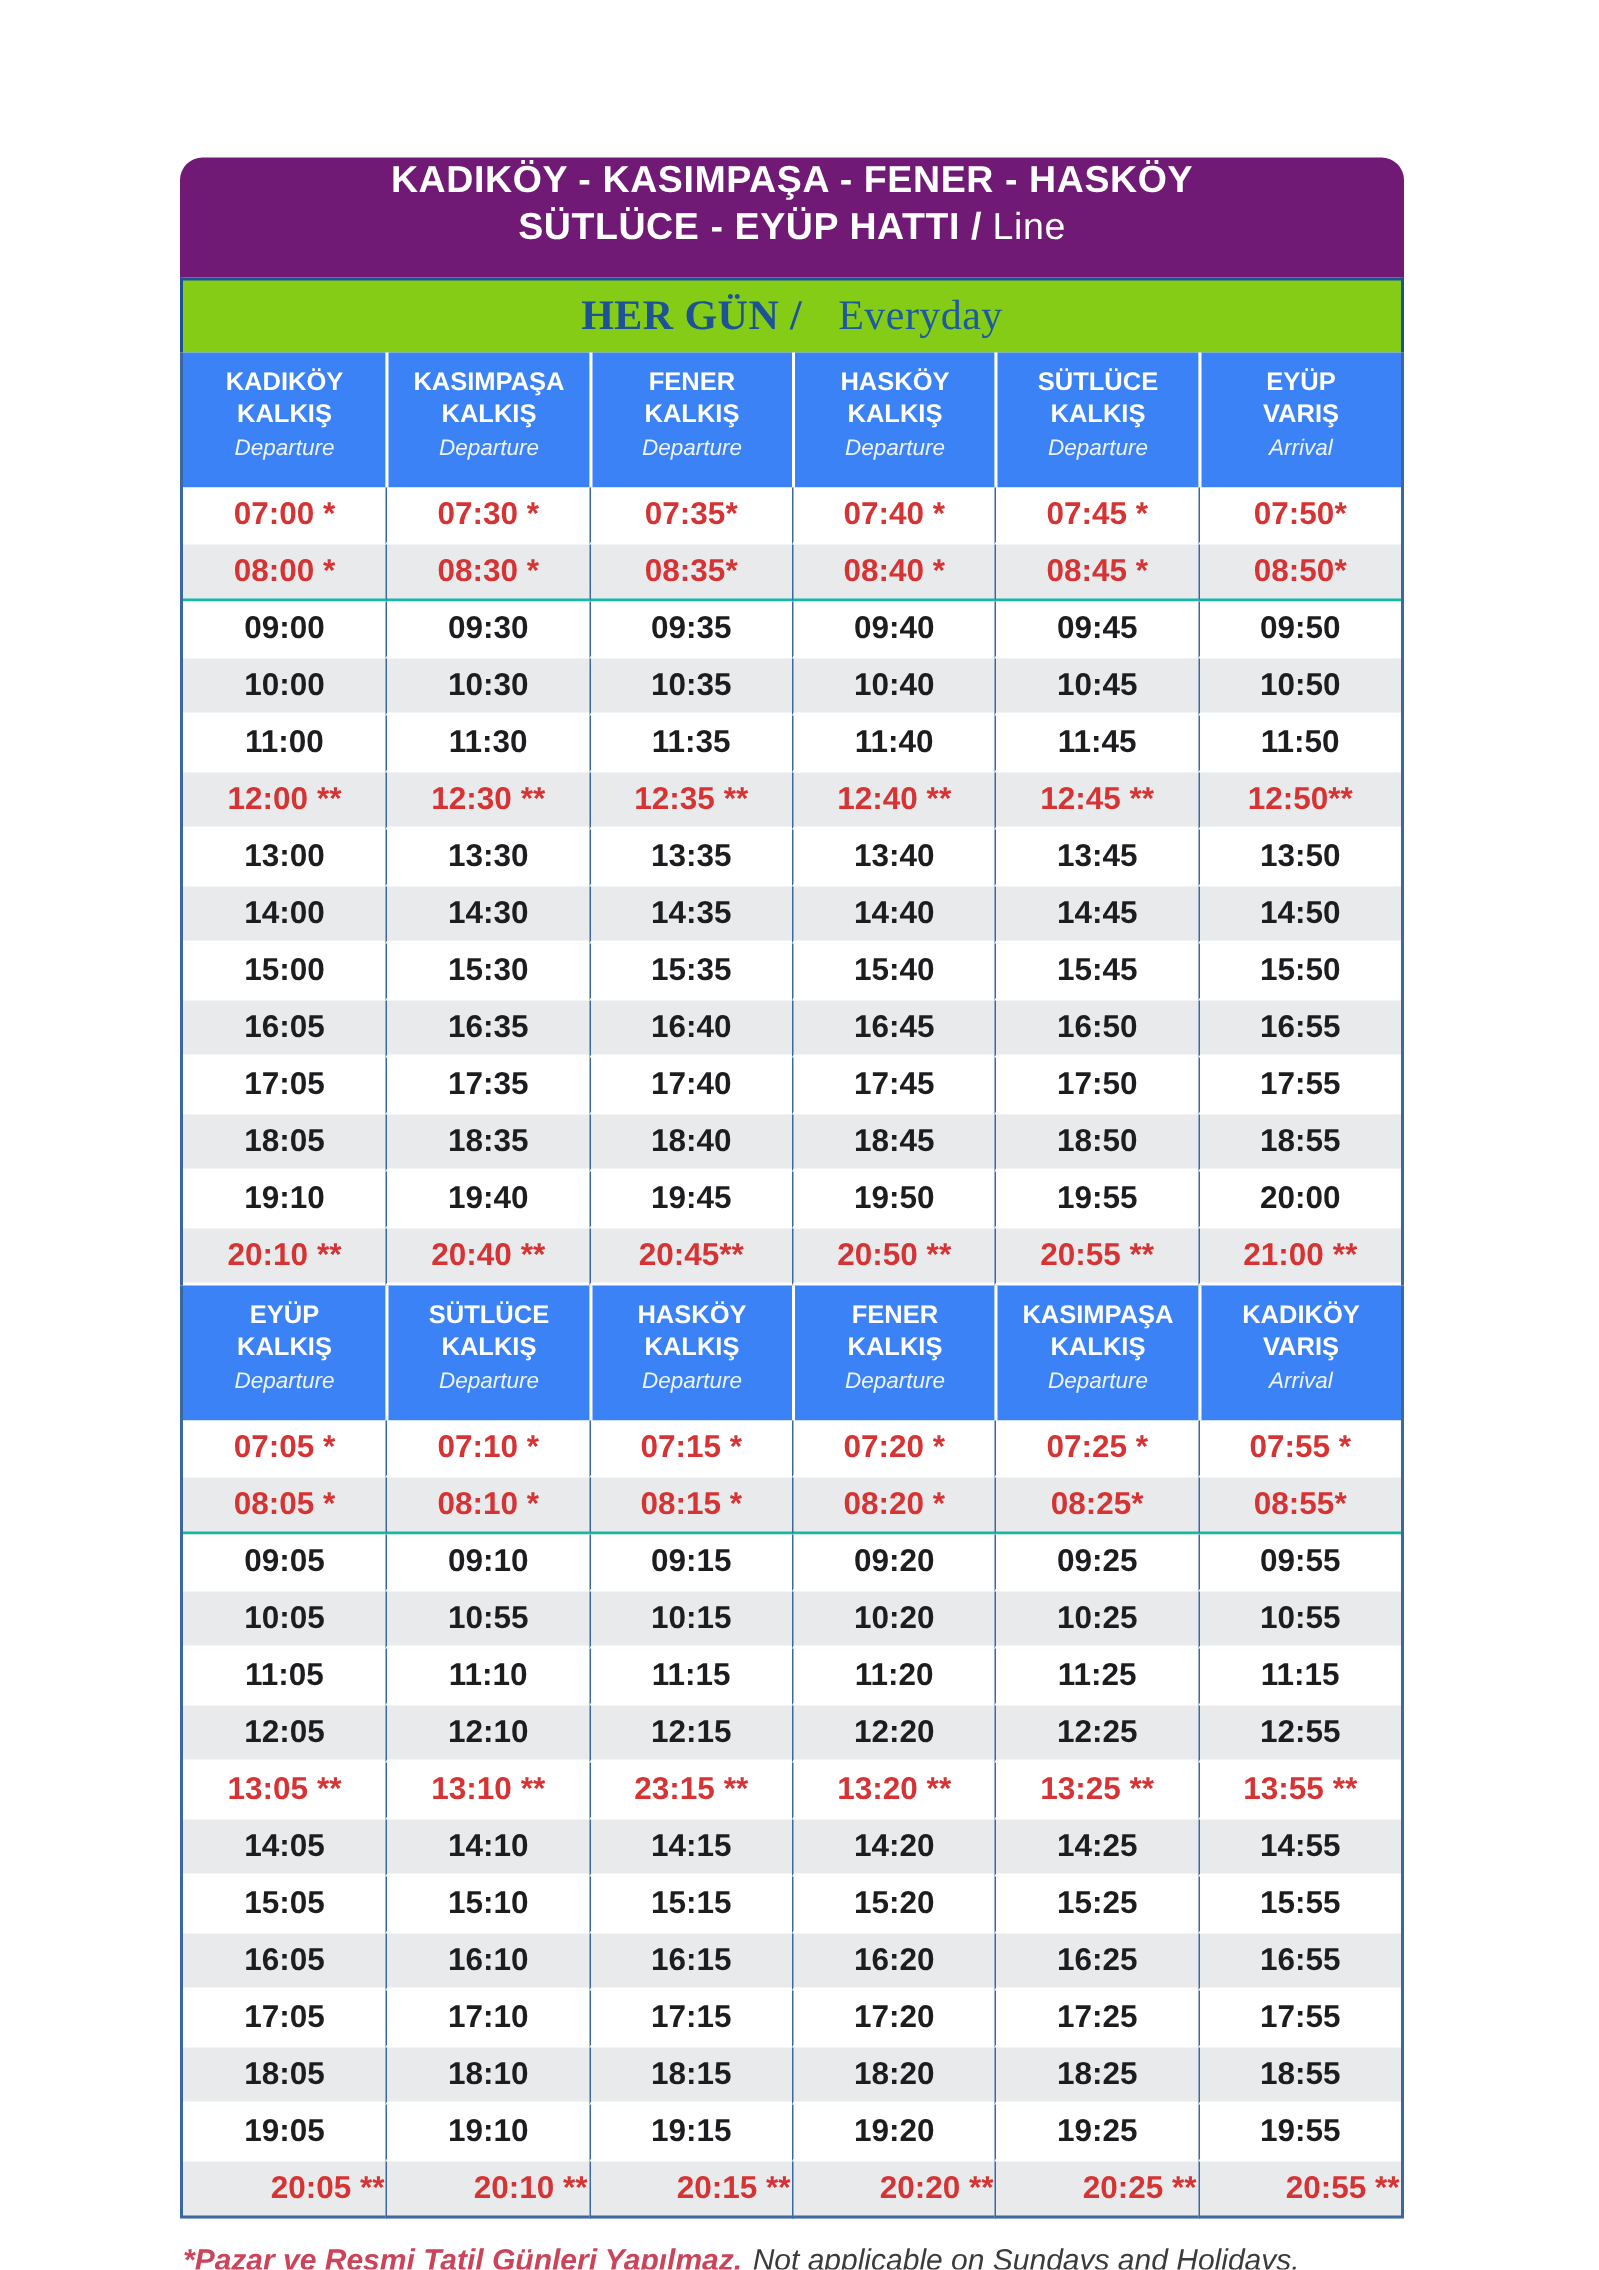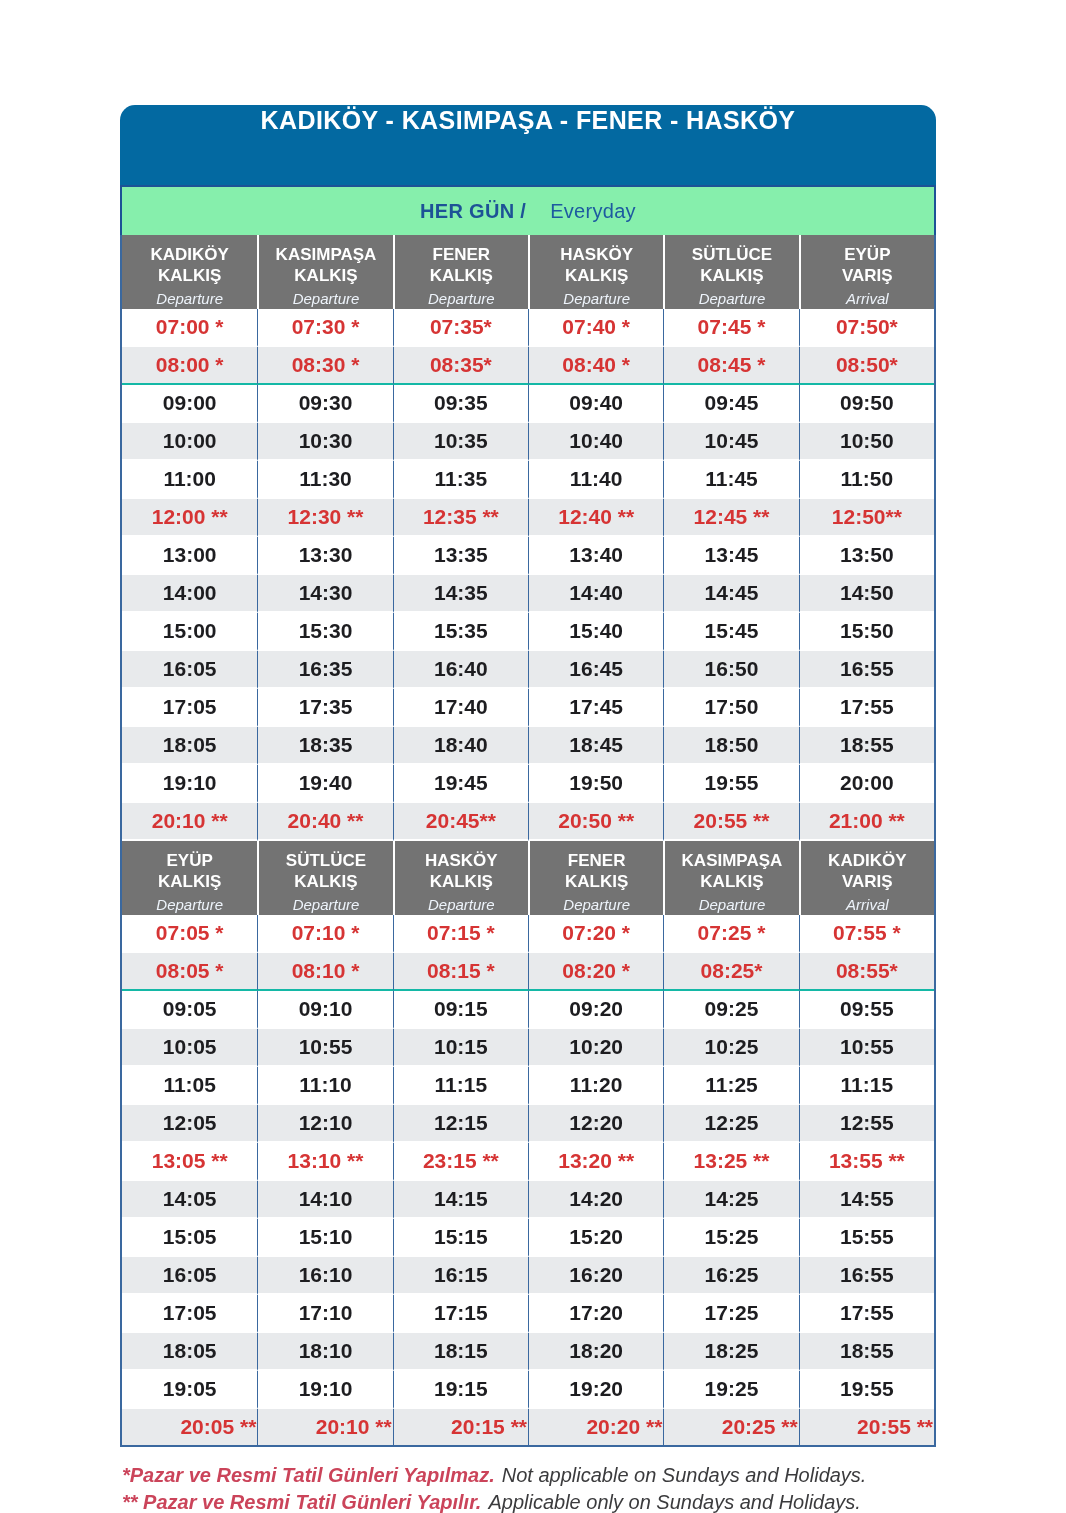--- a/index.html
+++ b/index.html
@@ -12,7 +12,7 @@
 
   
   .title-banner{
-    background:#0369a1;color:#ffffff;height:80px;
+    background:#701a75;color:#ffffff;height:80px;
     border-radius:15px 15px 0 0;
     display:flex;flex-direction:column;justify-content:flex-start;align-items:center;
     text-align:center;font-weight:bold;font-size:25px;letter-spacing:0.4px;line-height:31px;

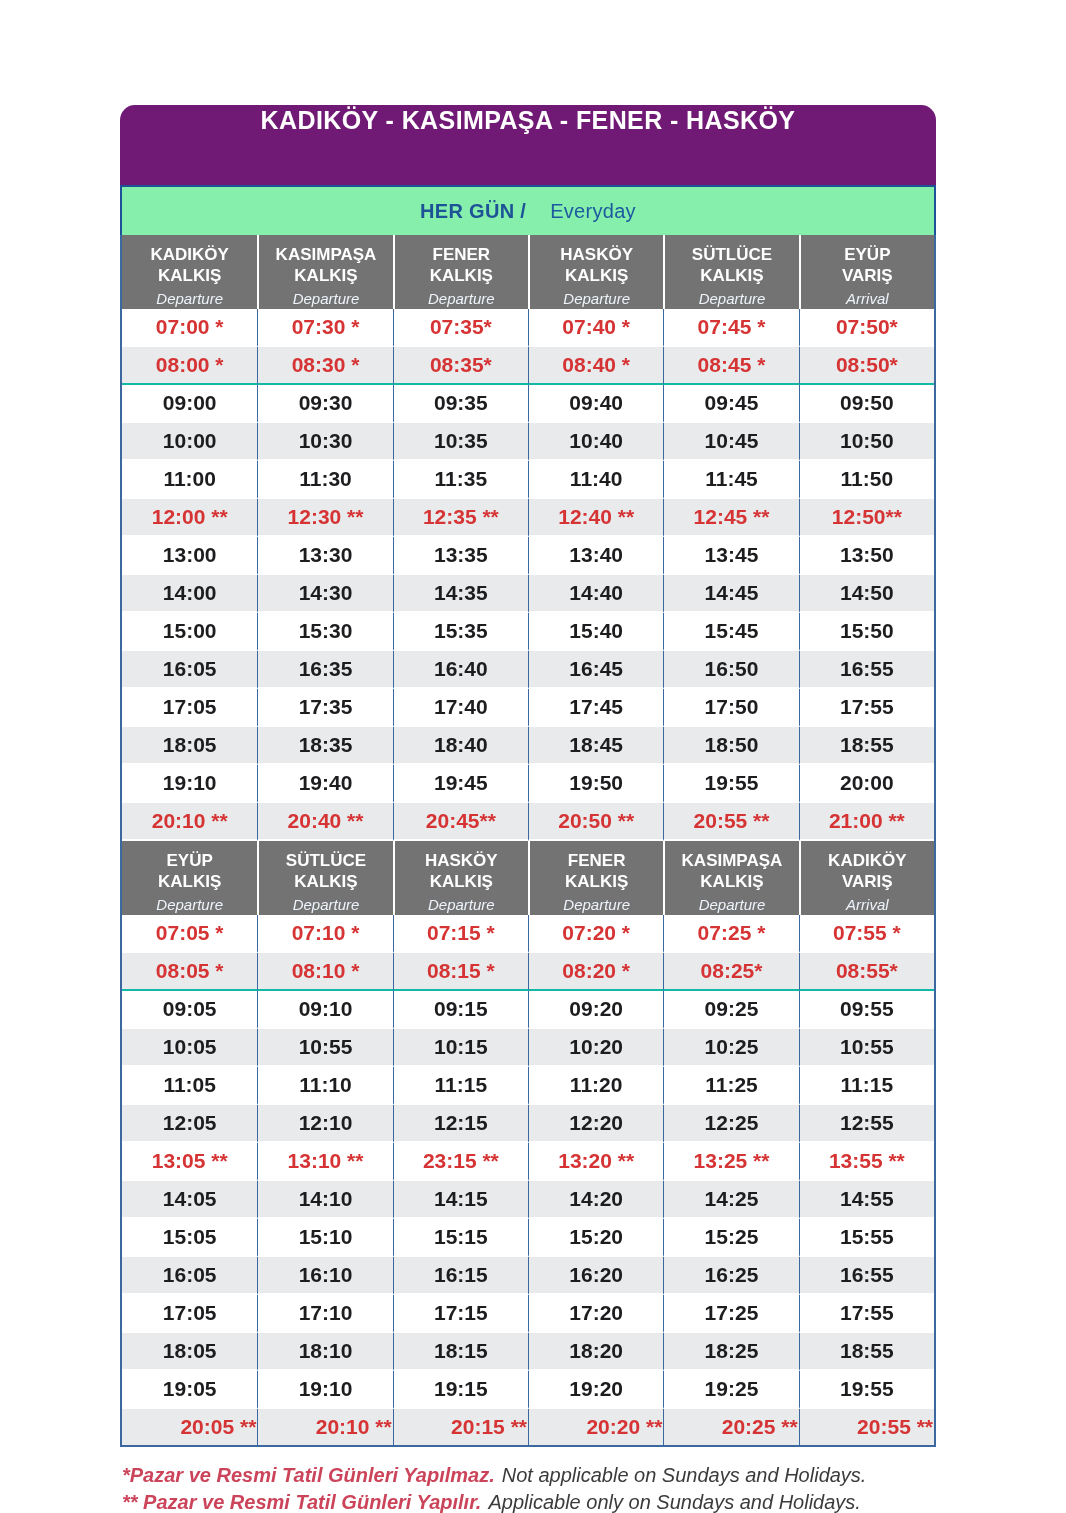--- a/index.html
+++ b/index.html
@@ -63,6 +63,7 @@
 
   <div class="title-banner">
     <div>KADIKÖY - KASIMPAŞA - FENER - HASKÖY</div>
+    <div><span>SÜTLÜCE - EYÜP HATTI /</span><span class="reg">Line</span></div>
   </div>
 
   <div class="everyday-band">

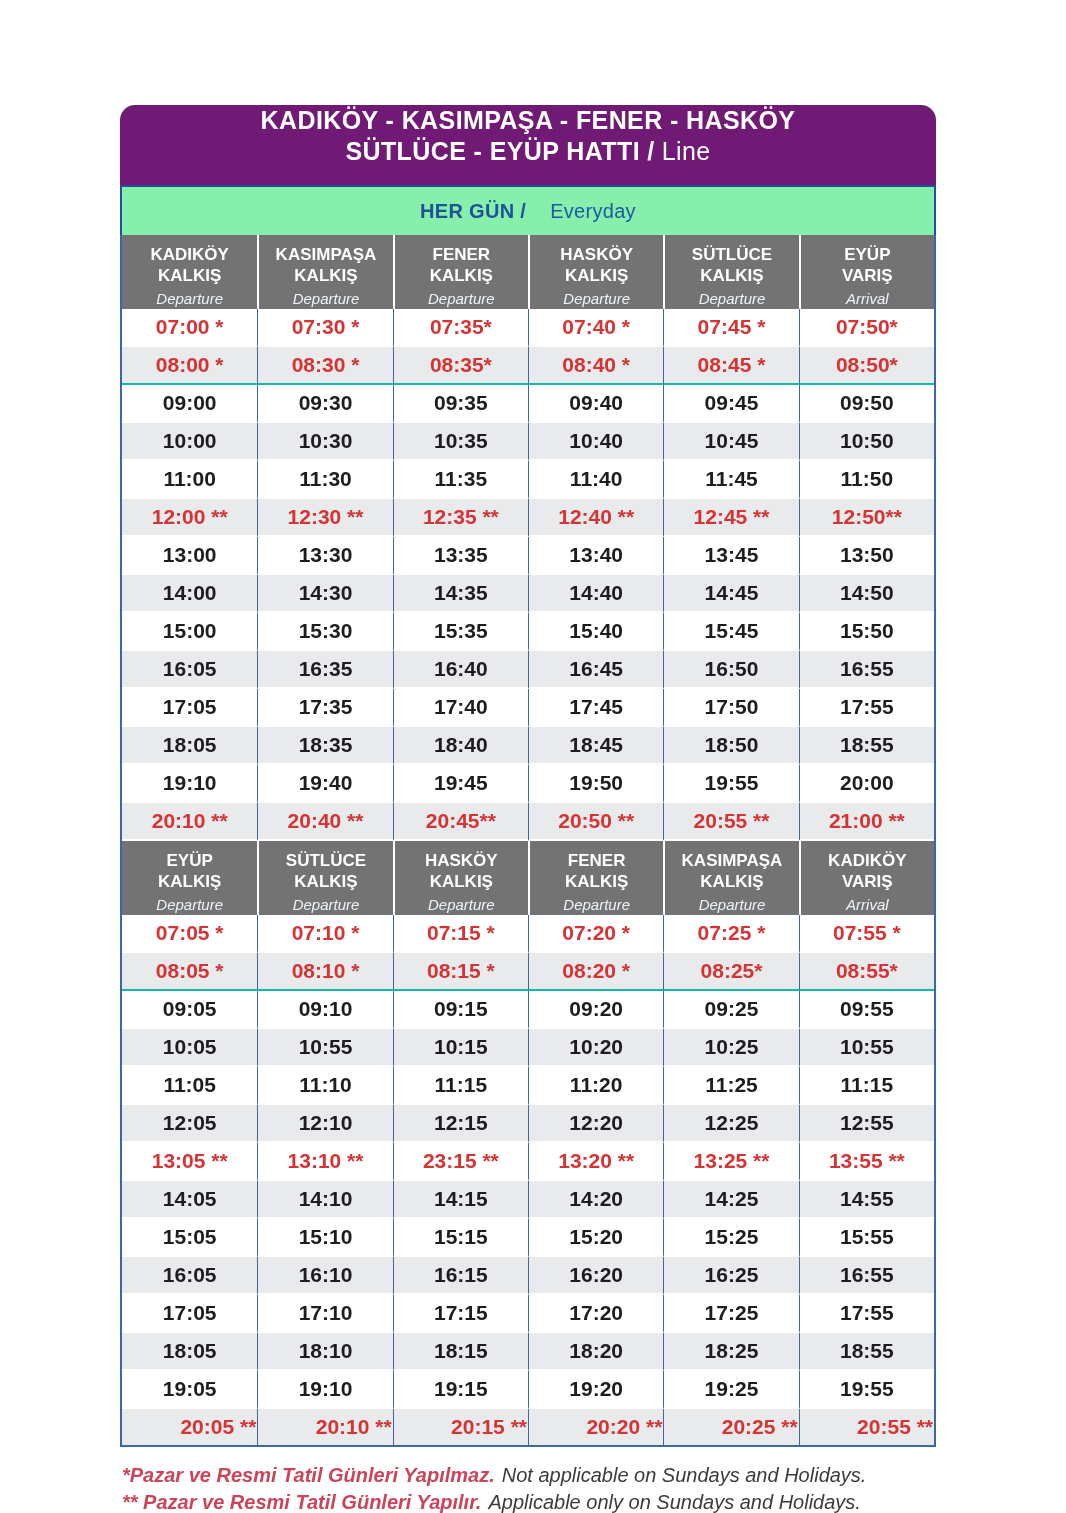--- a/index.html
+++ b/index.html
@@ -21,10 +21,10 @@
 
   
   .everyday-band{
-    height:48px;background:#86efac;
+    height:48px;background:#84cc16;
     border-left:2px solid #1d5296;border-right:2px solid #1d5296;border-top:2px solid #1d5296;
     display:flex;align-items:center;justify-content:center;
-    color:#1d5296;font-size:20px;font-weight:bold;letter-spacing:0.3px;
+    color:#1d5296;font-size:28px;font-weight:bold;letter-spacing:0.3px;font-family:Liberation Serif, serif;
   }
   .everyday-band .reg{font-weight:normal;margin-left:24px;color:#1d5aa0;}
 

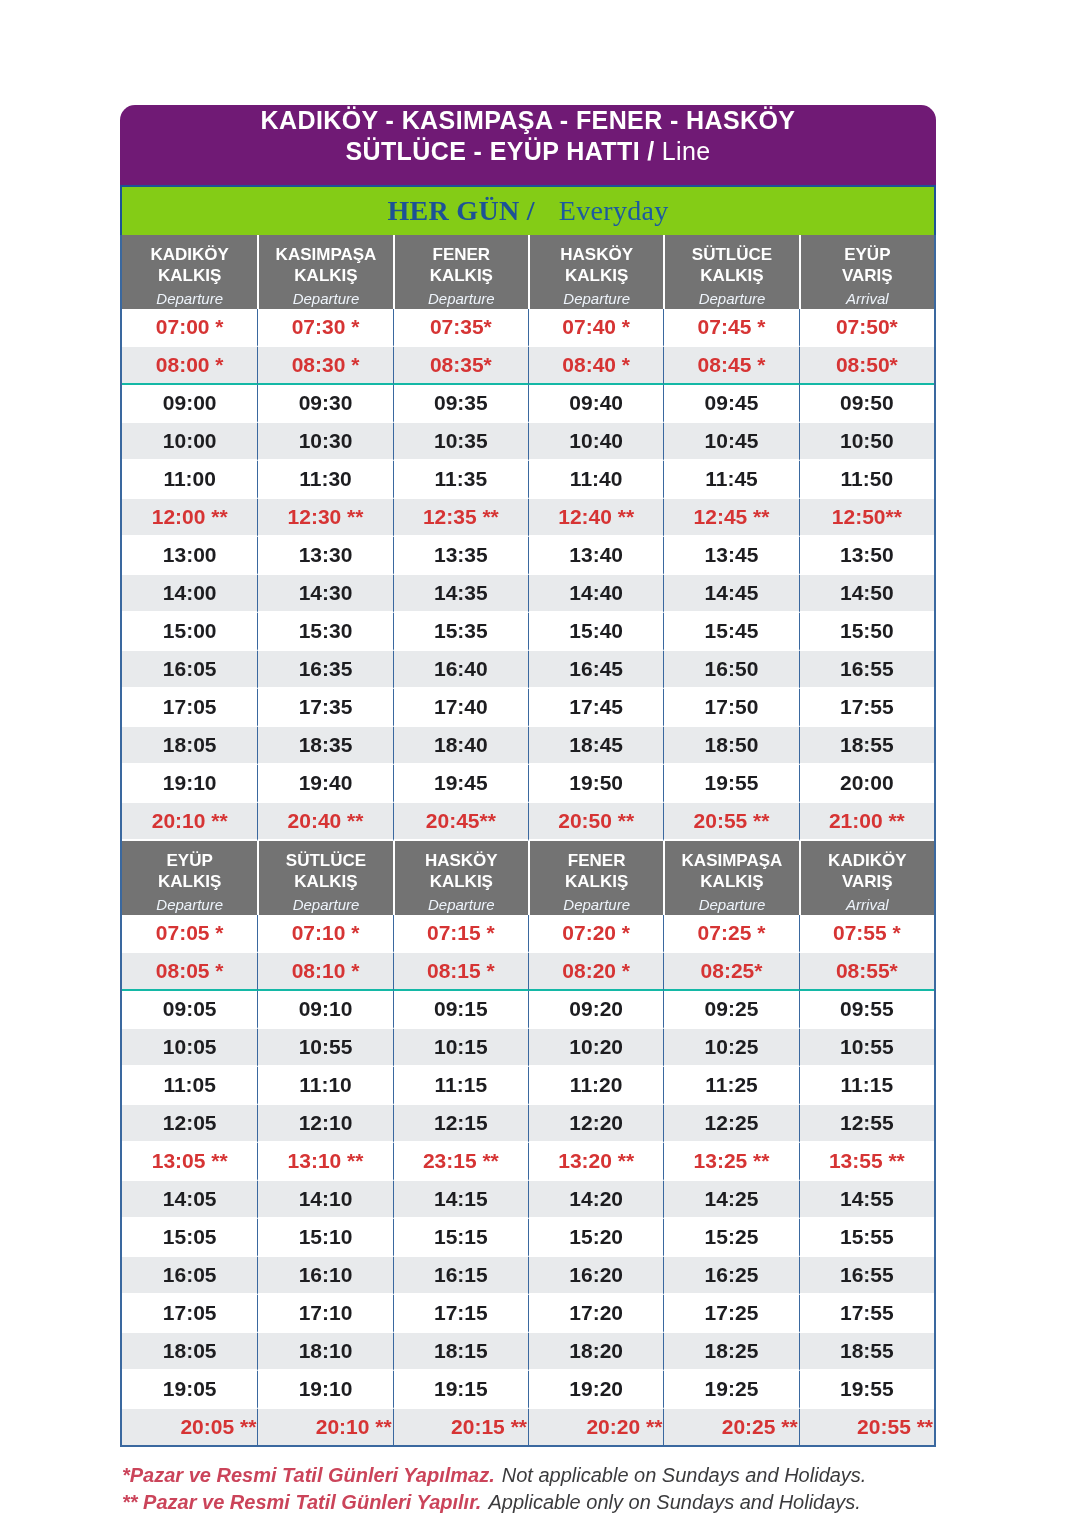--- a/index.html
+++ b/index.html
@@ -32,8 +32,8 @@
   table.tt{width:100%;border-collapse:separate;border-spacing:0;table-layout:fixed;
     border-left:2px solid #3a689f;border-right:2px solid #3a689f;}
   table.tt th{
-    background:#737373;color:#ffffff;font-weight:bold;font-size:17px;line-height:21px;
-    padding:9px 0 0 0;vertical-align:middle;
+    background:#3b82f6;color:#ffffff;font-weight:bold;font-size:17px;line-height:21px;
+    padding:9px 0 16px 0;vertical-align:middle;
   }
   table.tt th + th{border-left:2px solid #ffffff;}
   table.tt th .sub{

